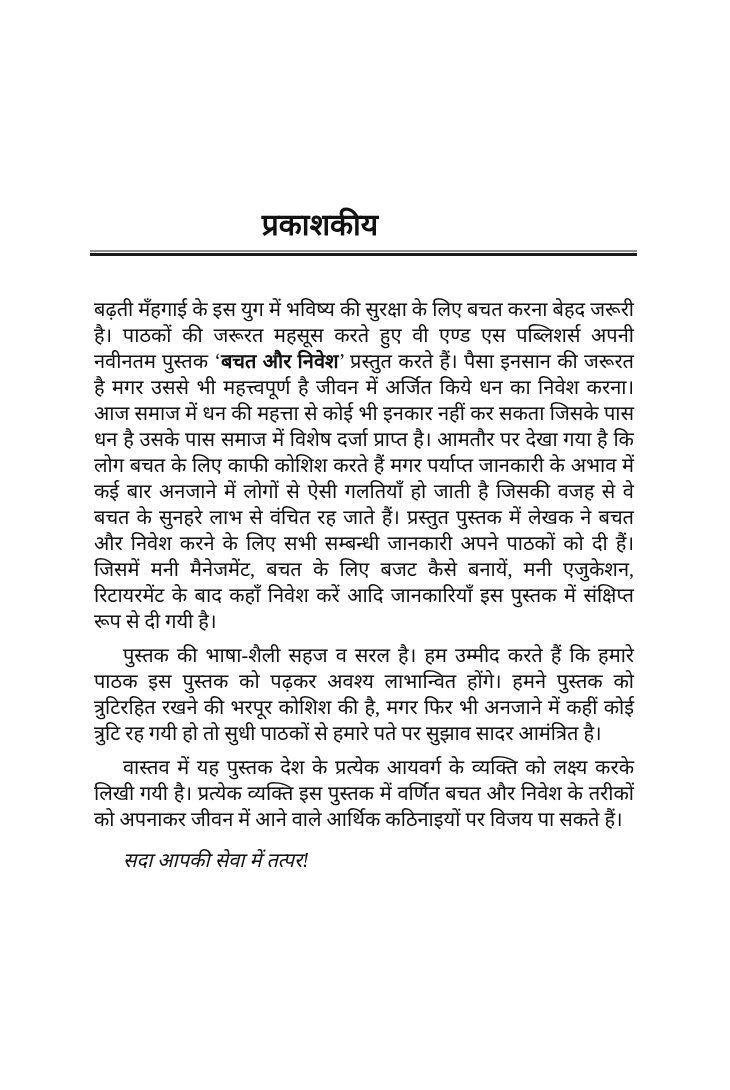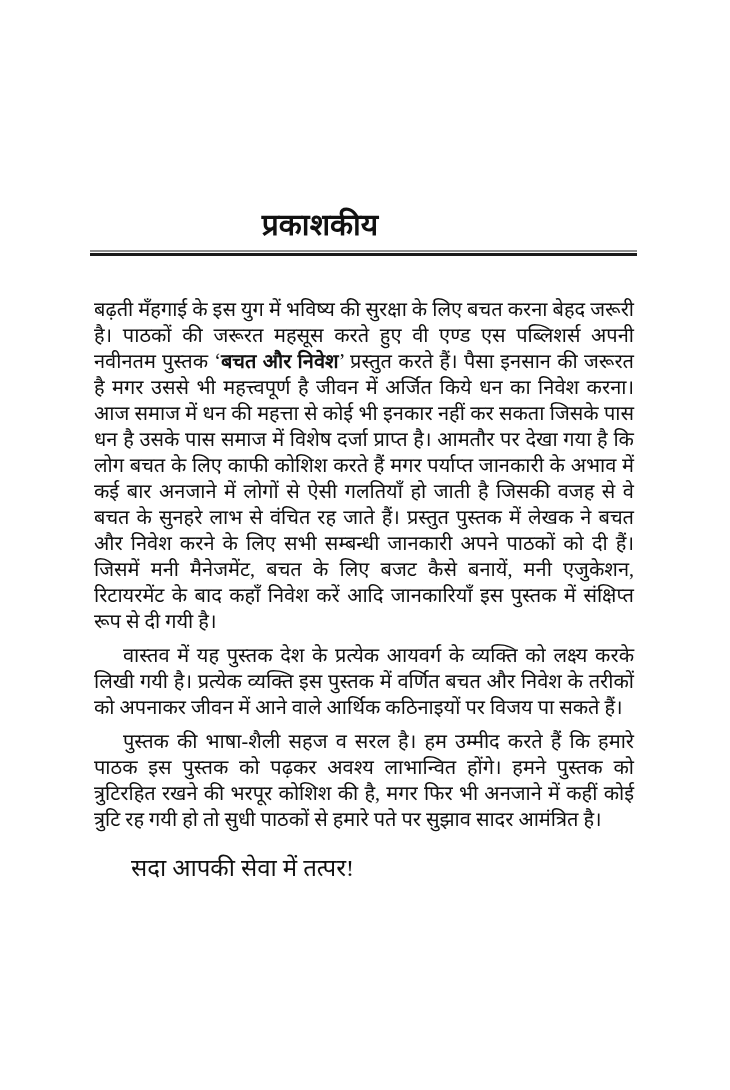--- a/index.html
+++ b/index.html
@@ -92,8 +92,8 @@
 
   <div class="body-text">
       <p class="para"><span>बढ़ती मँहगाई के इस युग में भविष्य की सुरक्षा के लिए बचत करना बेहद जरूरी है। पाठकों की जरूरत महसूस करते हुए वी एण्ड एस पब्लिशर्स अपनी नवीनतम पुस्तक ‘</span><span class="bold">बचत और निवेश</span><span>’ प्रस्तुत करते हैं। पैसा इनसान की जरूरत है मगर उससे भी महत्त्वपूर्ण है जीवन में अर्जित किये धन का निवेश करना। आज समाज में धन की महत्ता से कोई भी इनकार नहीं कर सकता जिसके पास धन है उसके पास समाज में विशेष दर्जा प्राप्त है। आमतौर पर देखा गया है कि लोग बचत के लिए काफी कोशिश करते हैं मगर पर्याप्त जानकारी के अभाव में कई बार अनजाने में लोगों से ऐसी गलतियाँ हो जाती है जिसकी वजह से वे बचत के सुनहरे लाभ से वंचित रह जाते हैं। प्रस्तुत पुस्तक में लेखक ने बचत और निवेश करने के लिए सभी सम्बन्धी जानकारी अपने पाठकों को दी हैं। जिसमें मनी मैनेजमेंट, बचत के लिए बजट कैसे बनायें, मनी एजुकेशन, रिटायरमेंट के बाद कहाँ निवेश करें आदि जानकारियाँ इस पुस्तक में संक्षिप्त रूप से दी गयी है।</span></p>
+      <p class="para indent"><span>पुस्तक की भाषा-शैली सहज व सरल है। हम उम्मीद करते हैं कि हमारे पाठक इस पुस्तक को पढ़कर अवश्य लाभान्वित होंगे। हमने पुस्तक को त्रुटिरहित रखने की भरपूर कोशिश की है, मगर फिर भी अनजाने में कहीं कोई त्रुटि रह गयी हो तो सुधी पाठकों से हमारे पते पर सुझाव सादर आमंत्रित है।</span></p>
       <p class="para indent"><span>वास्तव में यह पुस्तक देश के प्रत्येक आयवर्ग के व्यक्ति को लक्ष्य करके लिखी गयी है। प्रत्येक व्यक्ति इस पुस्तक में वर्णित बचत और निवेश के तरीकों को अपनाकर जीवन में आने वाले आर्थिक कठिनाइयों पर विजय पा सकते हैं।</span></p>
-      <p class="para indent"><span>पुस्तक की भाषा-शैली सहज व सरल है। हम उम्मीद करते हैं कि हमारे पाठक इस पुस्तक को पढ़कर अवश्य लाभान्वित होंगे। हमने पुस्तक को त्रुटिरहित रखने की भरपूर कोशिश की है, मगर फिर भी अनजाने में कहीं कोई त्रुटि रह गयी हो तो सुधी पाठकों से हमारे पते पर सुझाव सादर आमंत्रित है।</span></p>
     </div>
 
   <p class="closing-line">सदा आपकी सेवा में तत्पर!</p>

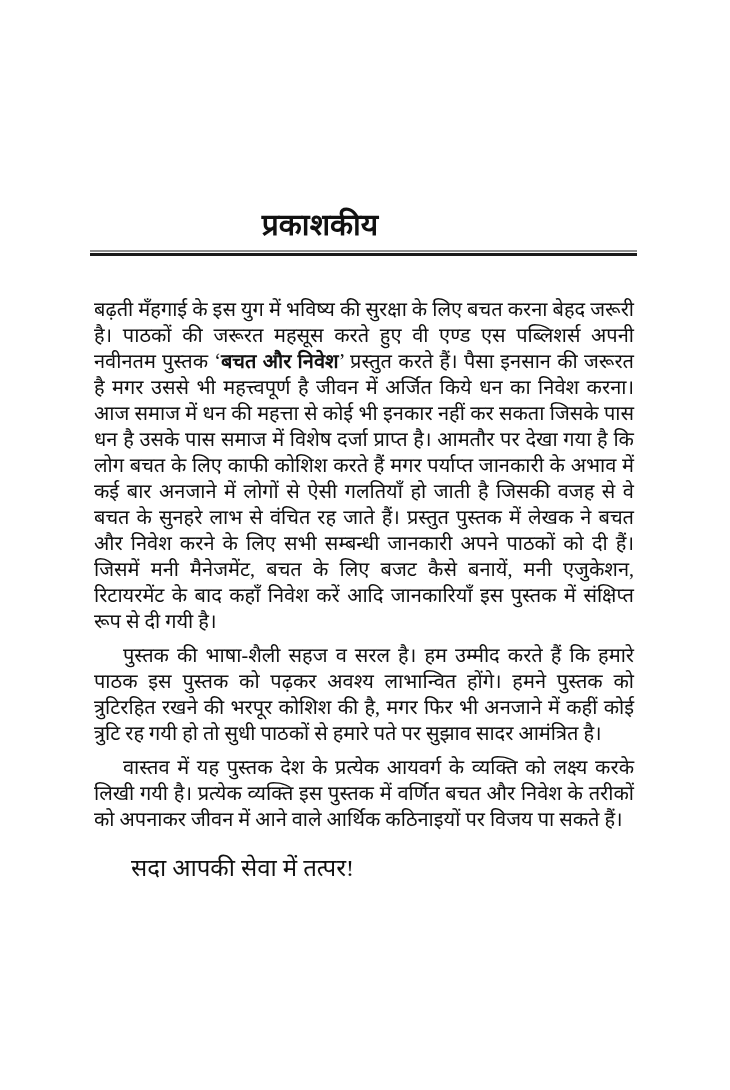--- a/index.html
+++ b/index.html
@@ -72,10 +72,11 @@
     position: absolute;
     top: 843px;
     left: 119px;
-    margin: 12px;
-    font-size: 24px;
+    margin: 4px;
+    font-size: 20px;
     line-height: 26px;
     color: var(--text, #111111);
+    font-style: italic;
   }
 </style>
 </head>

